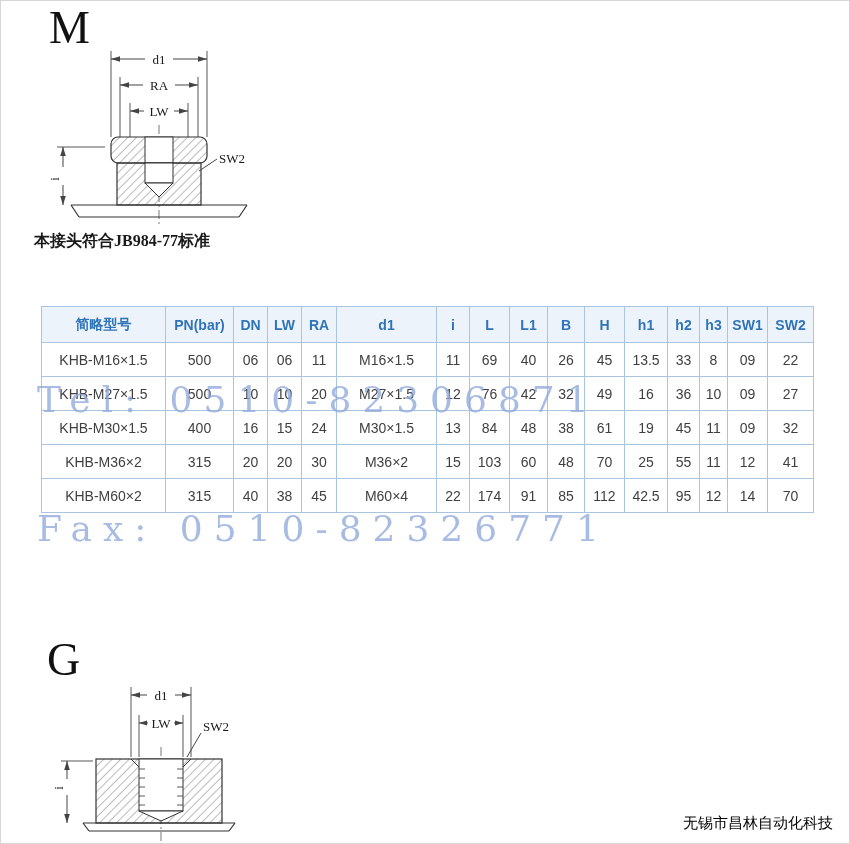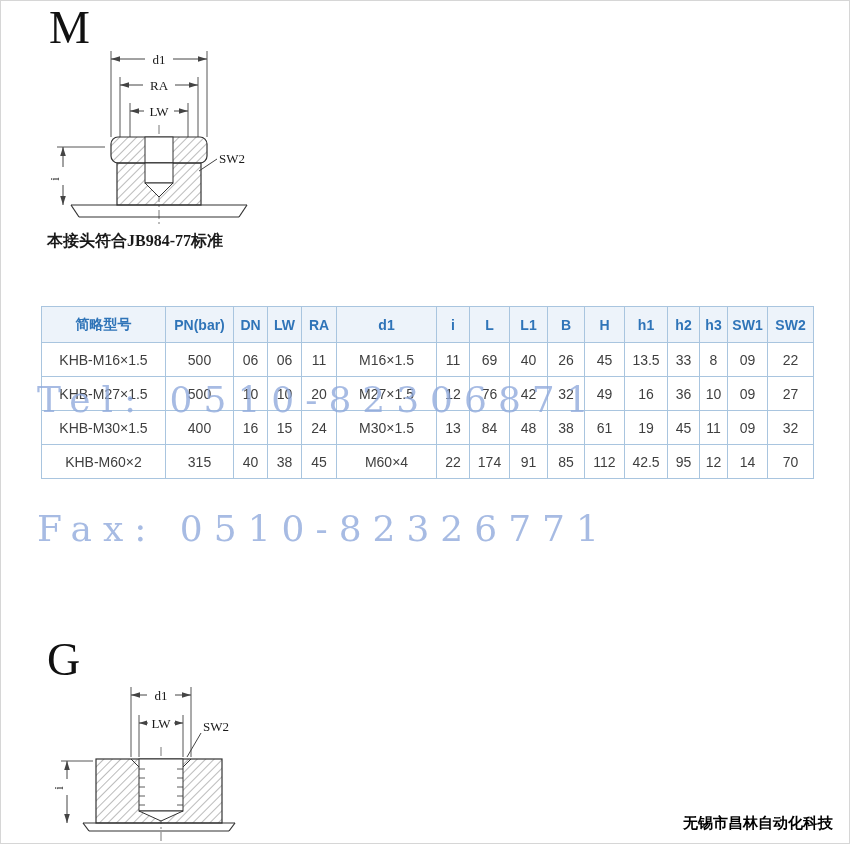--- a/index.html
+++ b/index.html
@@ -23,7 +23,7 @@
   .diagram-g{ left:40px; top:676px; width:220px; height:170px; }
   .dimtext{ font-family:"Liberation Serif", serif; font-size:13px; fill:#1a1a1a; }
   .note{
-    position:absolute; left:46px; top:230px;
+    position:absolute; left:33px; top:230px;
     font-family:"Liberation Serif", serif; font-size:16px; font-weight:bold; color:#1a1a1a;
   }
   .spec-table{

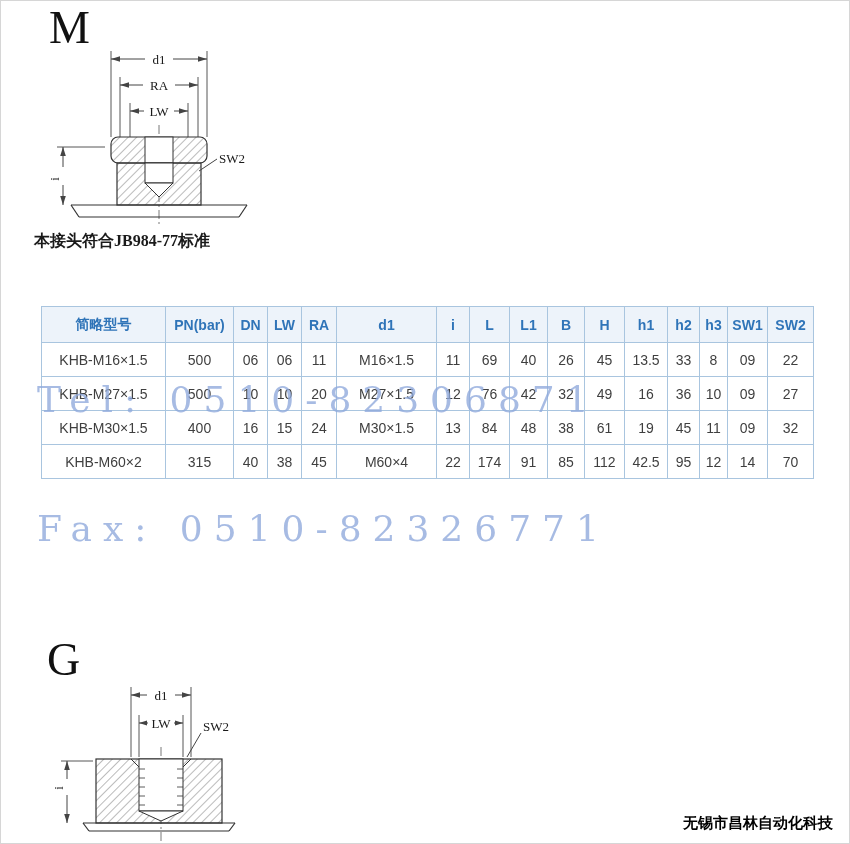--- a/index.html
+++ b/index.html
@@ -212,6 +212,24 @@
           <td>32</td>
         </tr>
         <tr>
+          <td>KHB-M36×2</td>
+          <td>315</td>
+          <td>20</td>
+          <td>20</td>
+          <td>30</td>
+          <td>M36×2</td>
+          <td>15</td>
+          <td>103</td>
+          <td>60</td>
+          <td>48</td>
+          <td>70</td>
+          <td>25</td>
+          <td>55</td>
+          <td>11</td>
+          <td>12</td>
+          <td>41</td>
+        </tr>
+        <tr>
           <td>KHB-M60×2</td>
           <td>315</td>
           <td>40</td>

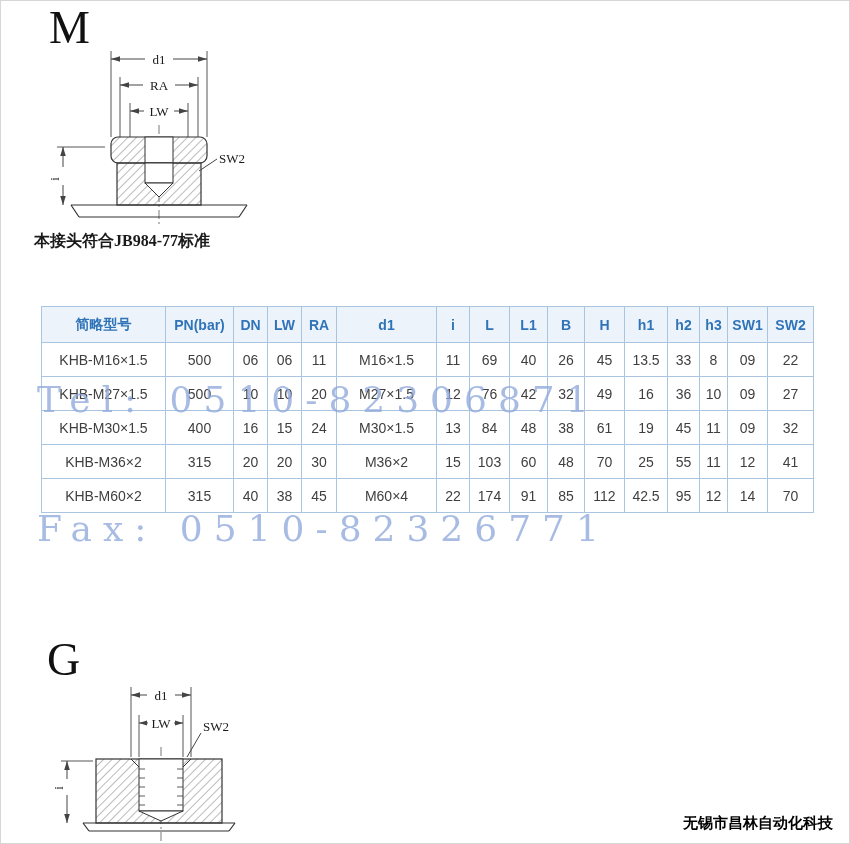--- a/index.html
+++ b/index.html
@@ -47,7 +47,7 @@
   .wm-fax{ top:470px;margin-top:37px; }
   .footer-brand{
     position:absolute; right:16px; bottom:10px;
-    font-size:15px; font-weight:bold; color:#000;
+    font-size:15px; font-weight:normal; color:#000;
   }
 </style>
 </head>

